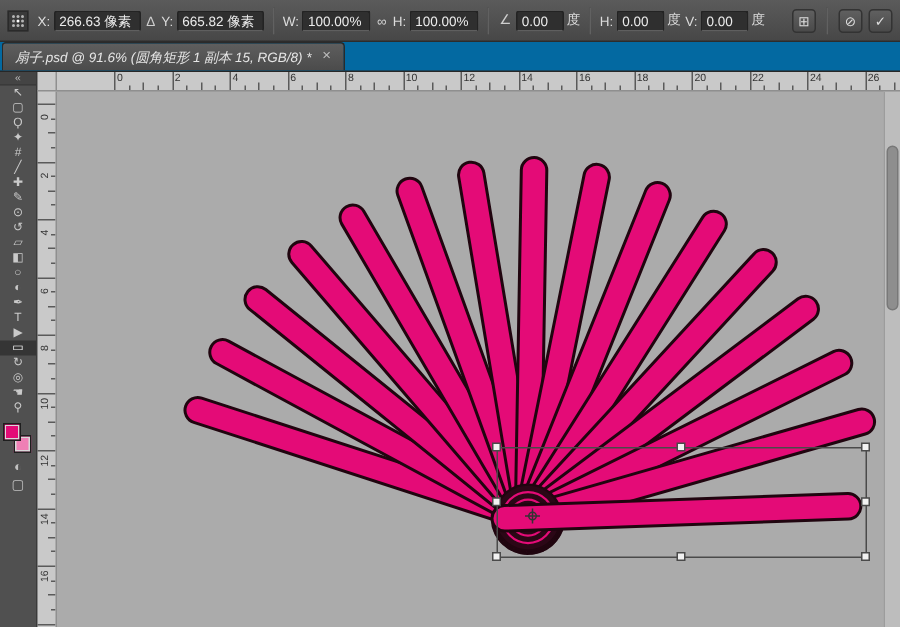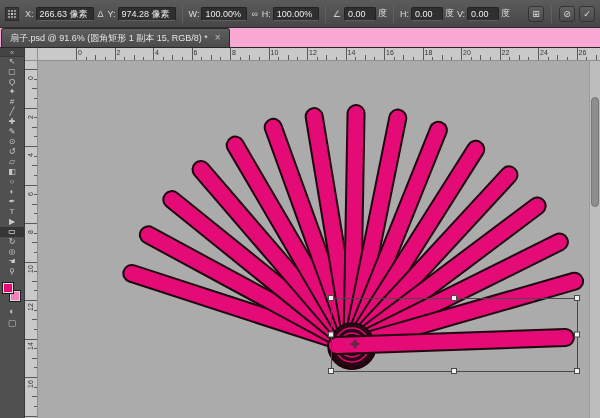--- a/index.html
+++ b/index.html
@@ -88,7 +88,7 @@
     <span class="opt-icon">Δ</span>
     <div class="opt-group">
       <span class="opt-label">Y:</span>
-      <span class="opt-field f-xy">974.28 像素</span>
+      <span class="opt-field f-xy">665.82 像素</span>
     </div>
     <span class="sep"></span>
     <div class="opt-group">

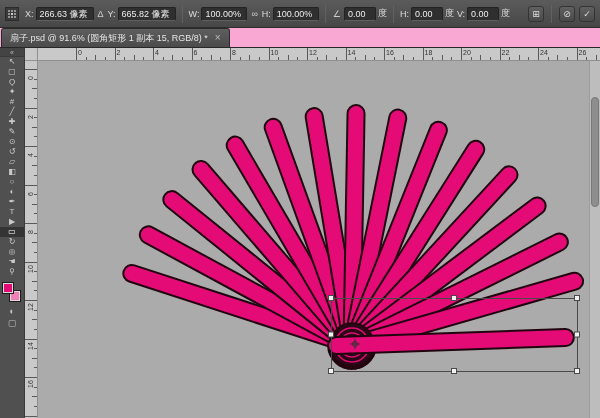--- a/index.html
+++ b/index.html
@@ -27,8 +27,8 @@
   .opt-right{margin-left:auto;display:flex;align-items:center;gap:4px;}
 
   
-  .tab-bar{height:20px;flex:0 0 20px;background:#f9a8d4;display:flex;align-items:flex-start;
-    border-bottom:1px solid #272727;}
+  .tab-bar{height:20px;flex:0 0 20px;background:#0369a1;display:flex;align-items:flex-start;
+    border-bottom:1px solid #272727;font-style:italic;}
   .doc-tab{height:19px;display:flex;align-items:center;gap:7px;padding:0 8px;
     background:linear-gradient(#5e5e5e,#4b4b4b);border:1px solid #2a2a2a;border-bottom:none;
     border-top-left-radius:3px;border-top-right-radius:3px;margin-left:1px;}

